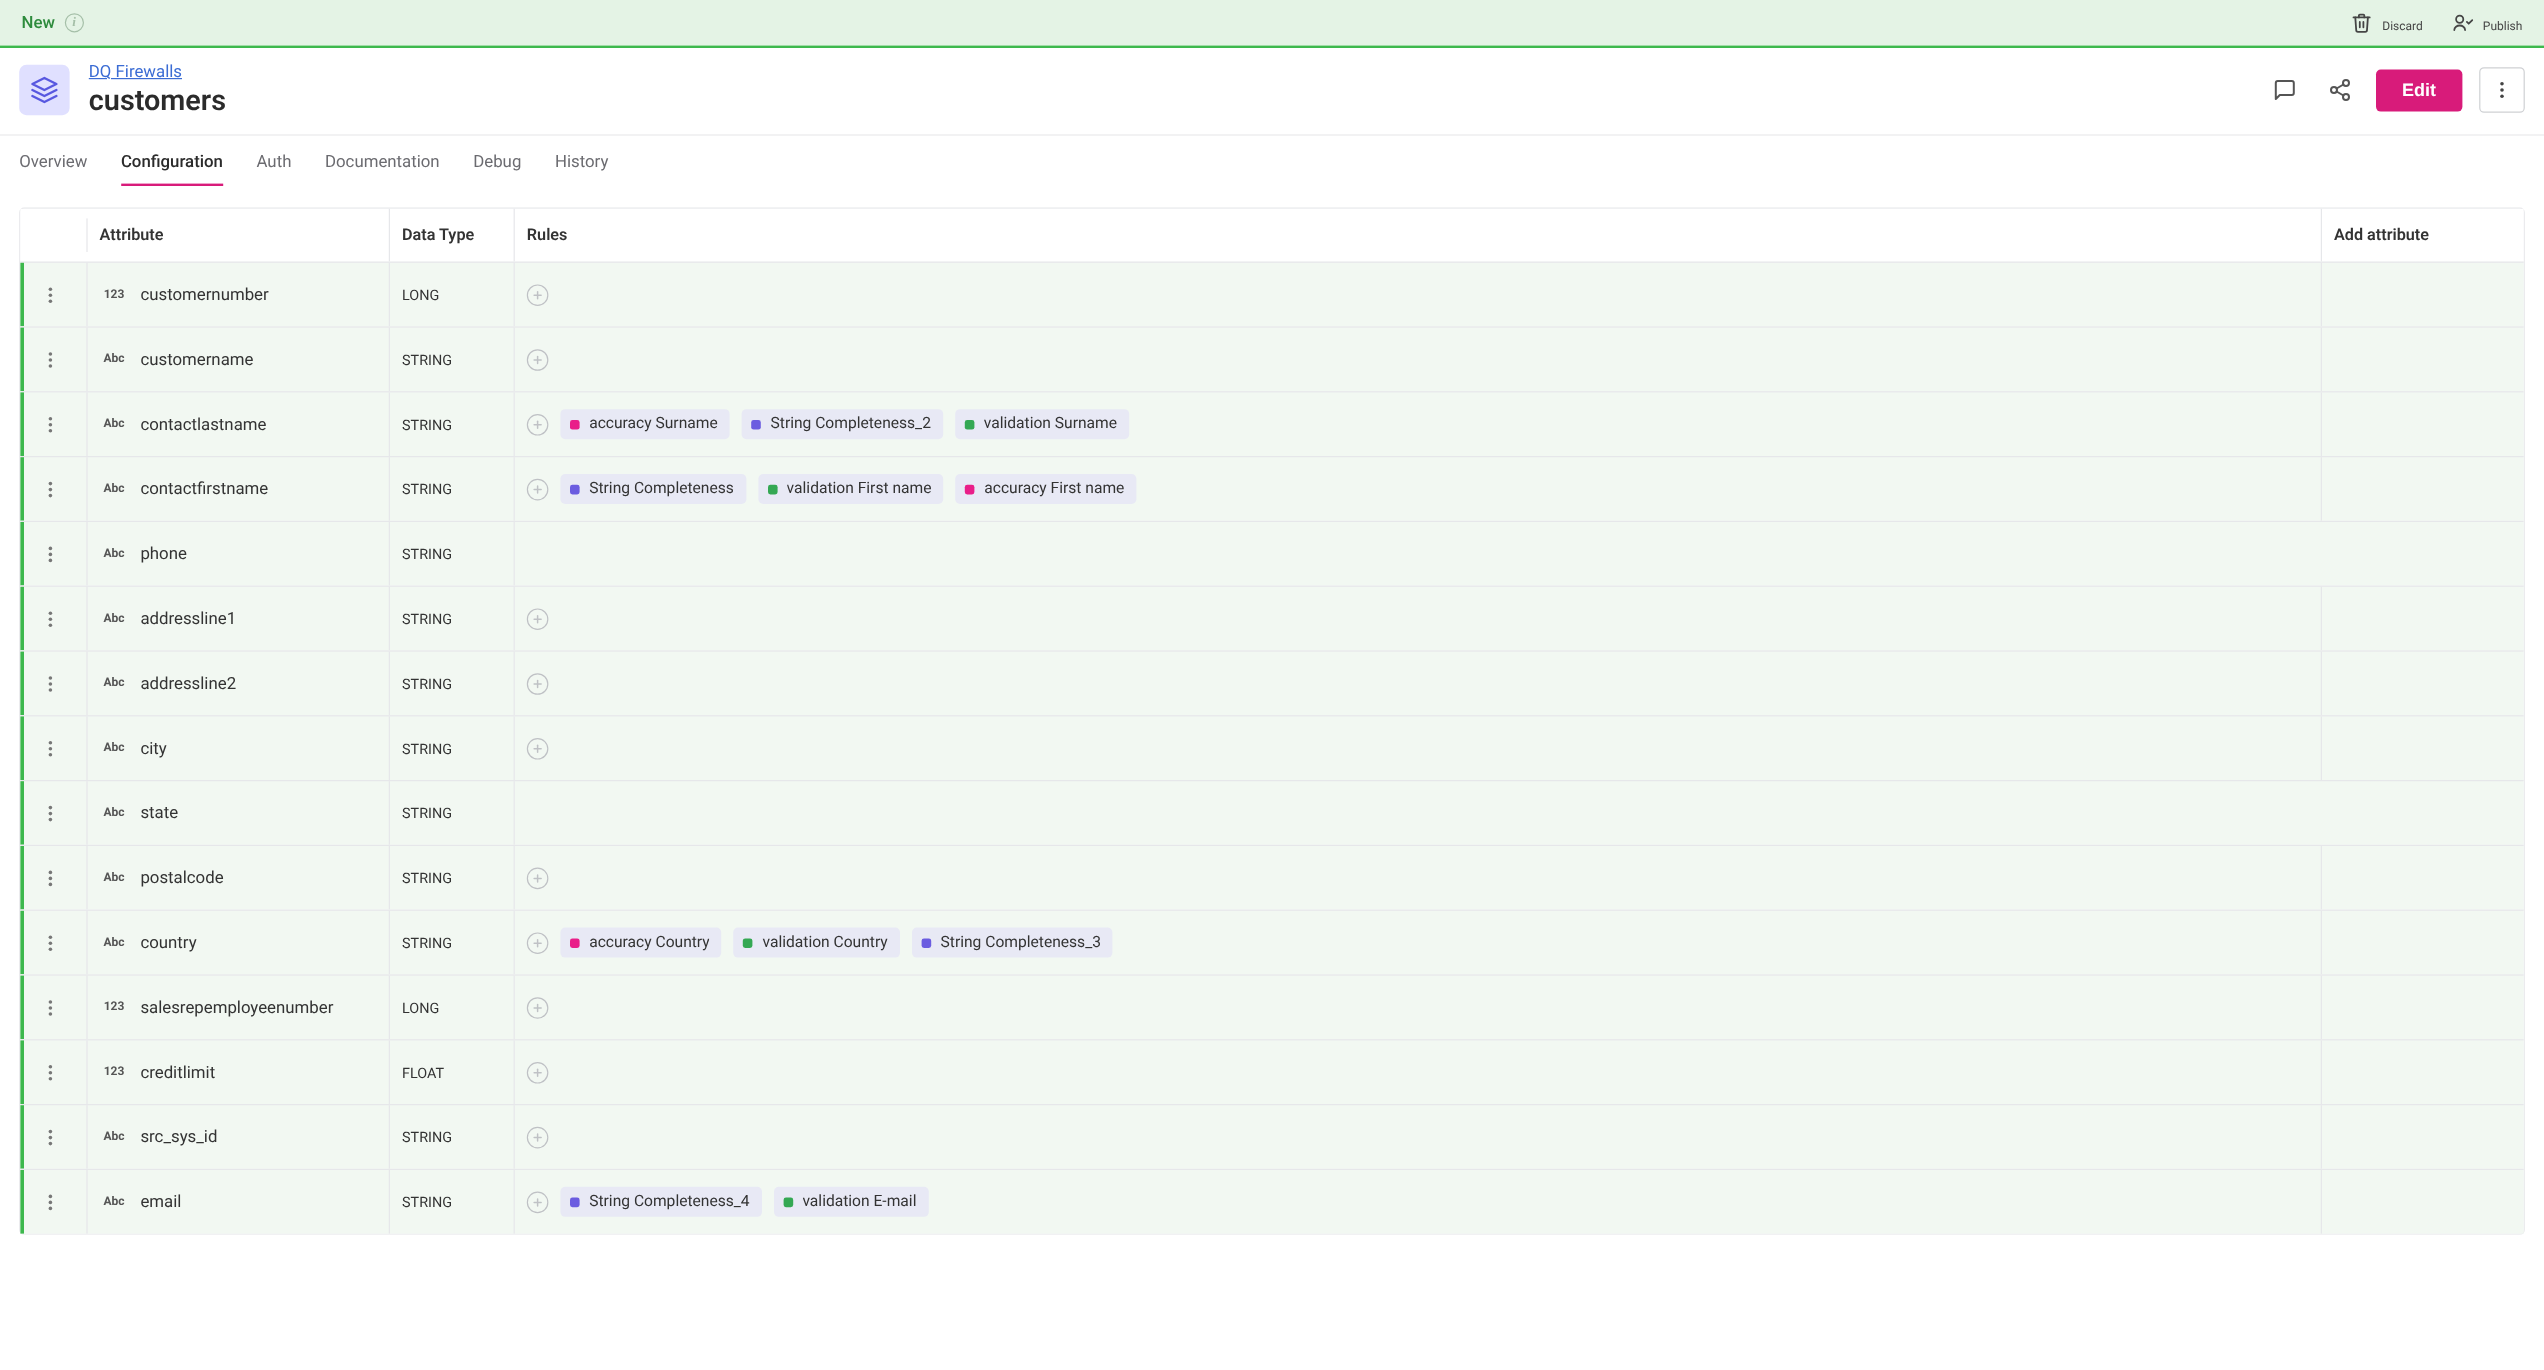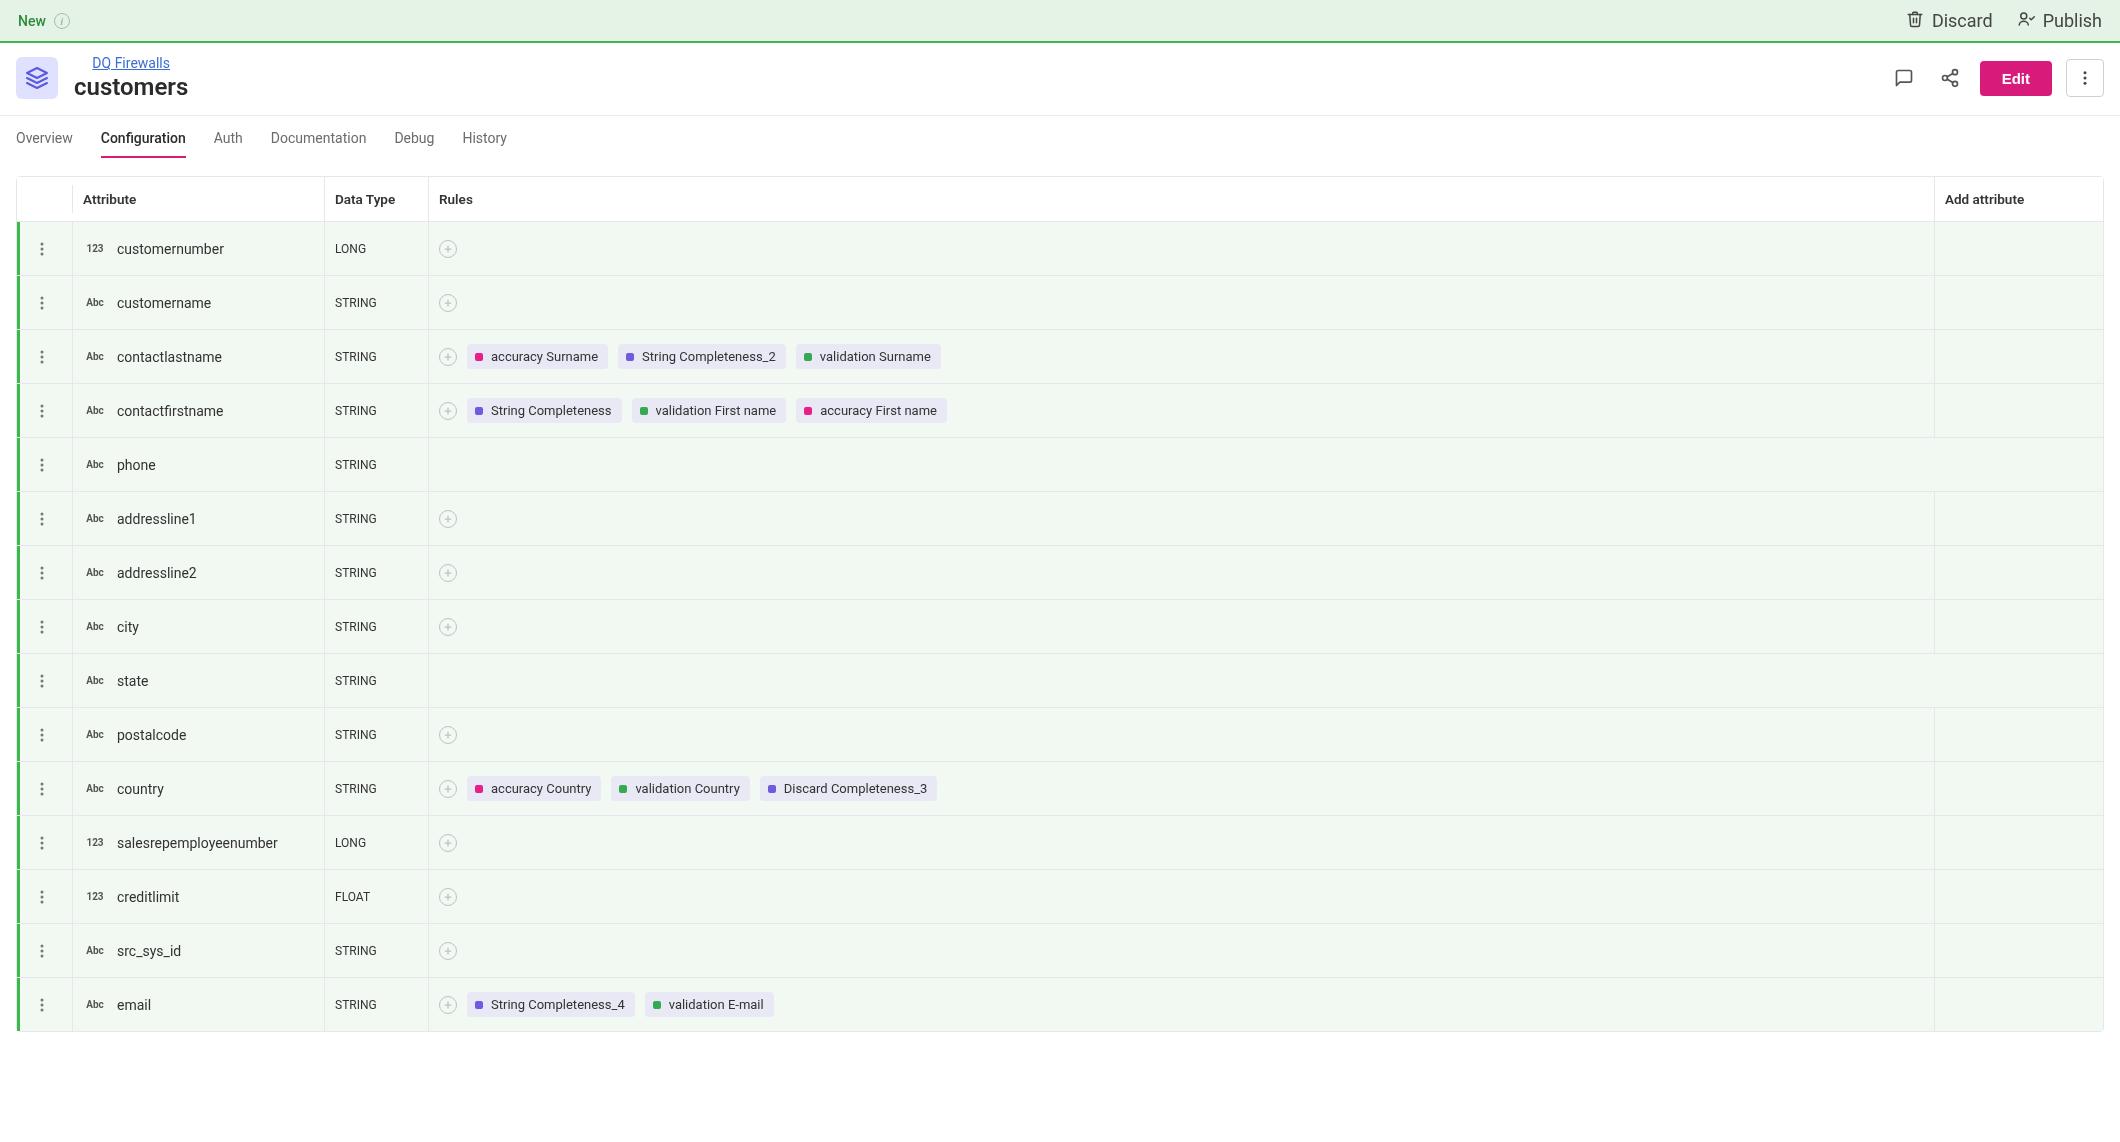--- a/index.html
+++ b/index.html
@@ -29,7 +29,7 @@
     font-family: Georgia, serif; font-style: italic;
   }
   .status-right { display:flex; align-items:center; gap:24px; }
-  .status-btn { display:flex; align-items:flex-start; gap:8px; cursor:pointer; color:#454545; font-size:18px; }
+  .status-btn { display:flex; align-items:flex-end; gap:8px; cursor:pointer; color:#454545; font-size:10px; }
   .status-btn svg { stroke:#454545; }
 
   

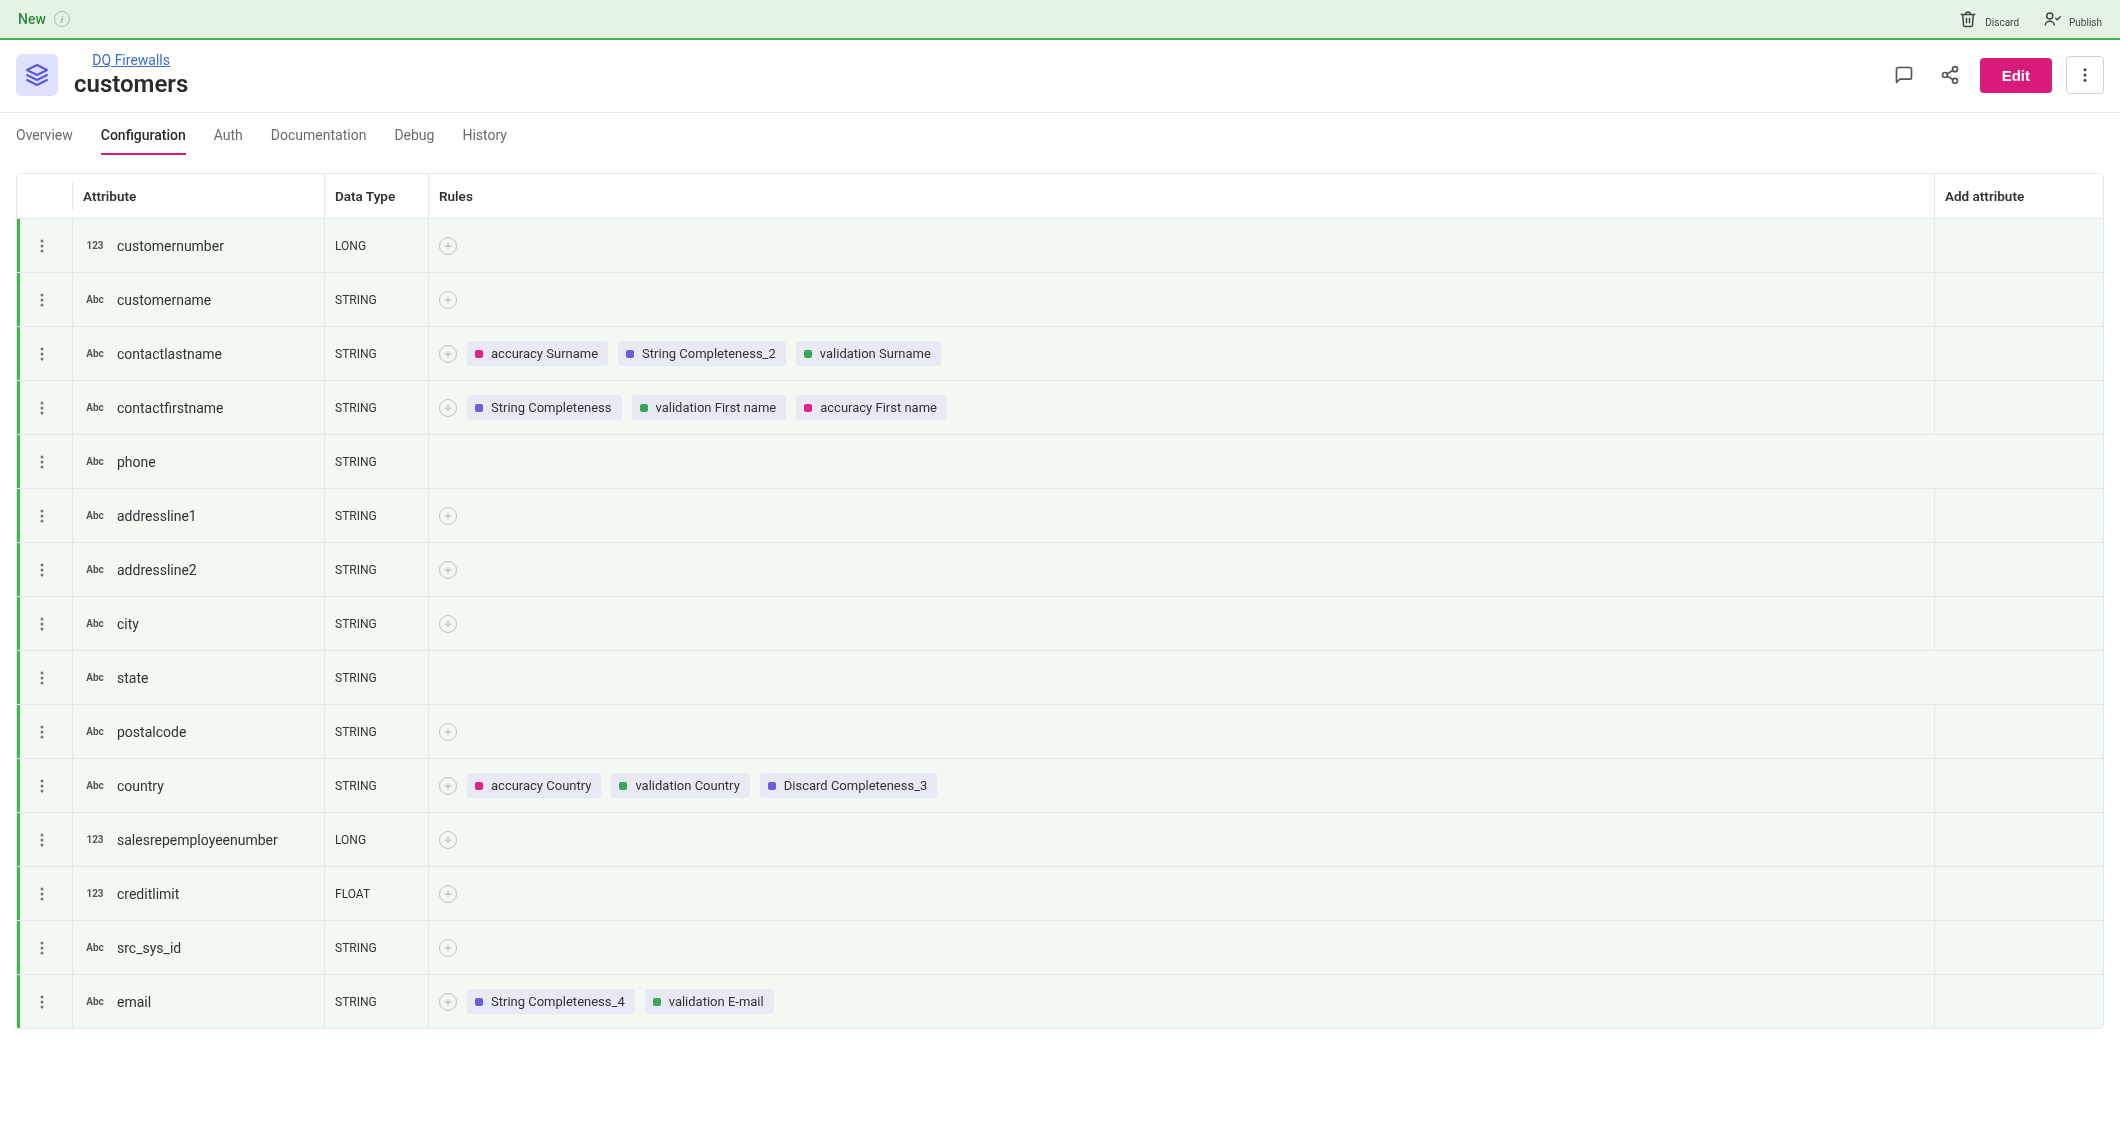--- a/index.html
+++ b/index.html
@@ -38,7 +38,7 @@
     padding: 12px 16px 14px 16px;
     border-bottom:1px solid #eaeaec;
   }
-  .header-left { display:flex; align-items:center; gap:16px;text-align:center; }
+  .header-left { display:flex; align-items:center; gap:16px; }
   .layers-badge {
     width:42px; height:42px; border-radius:6px; background:#e0e0ff;
     display:flex; align-items:center; justify-content:center;

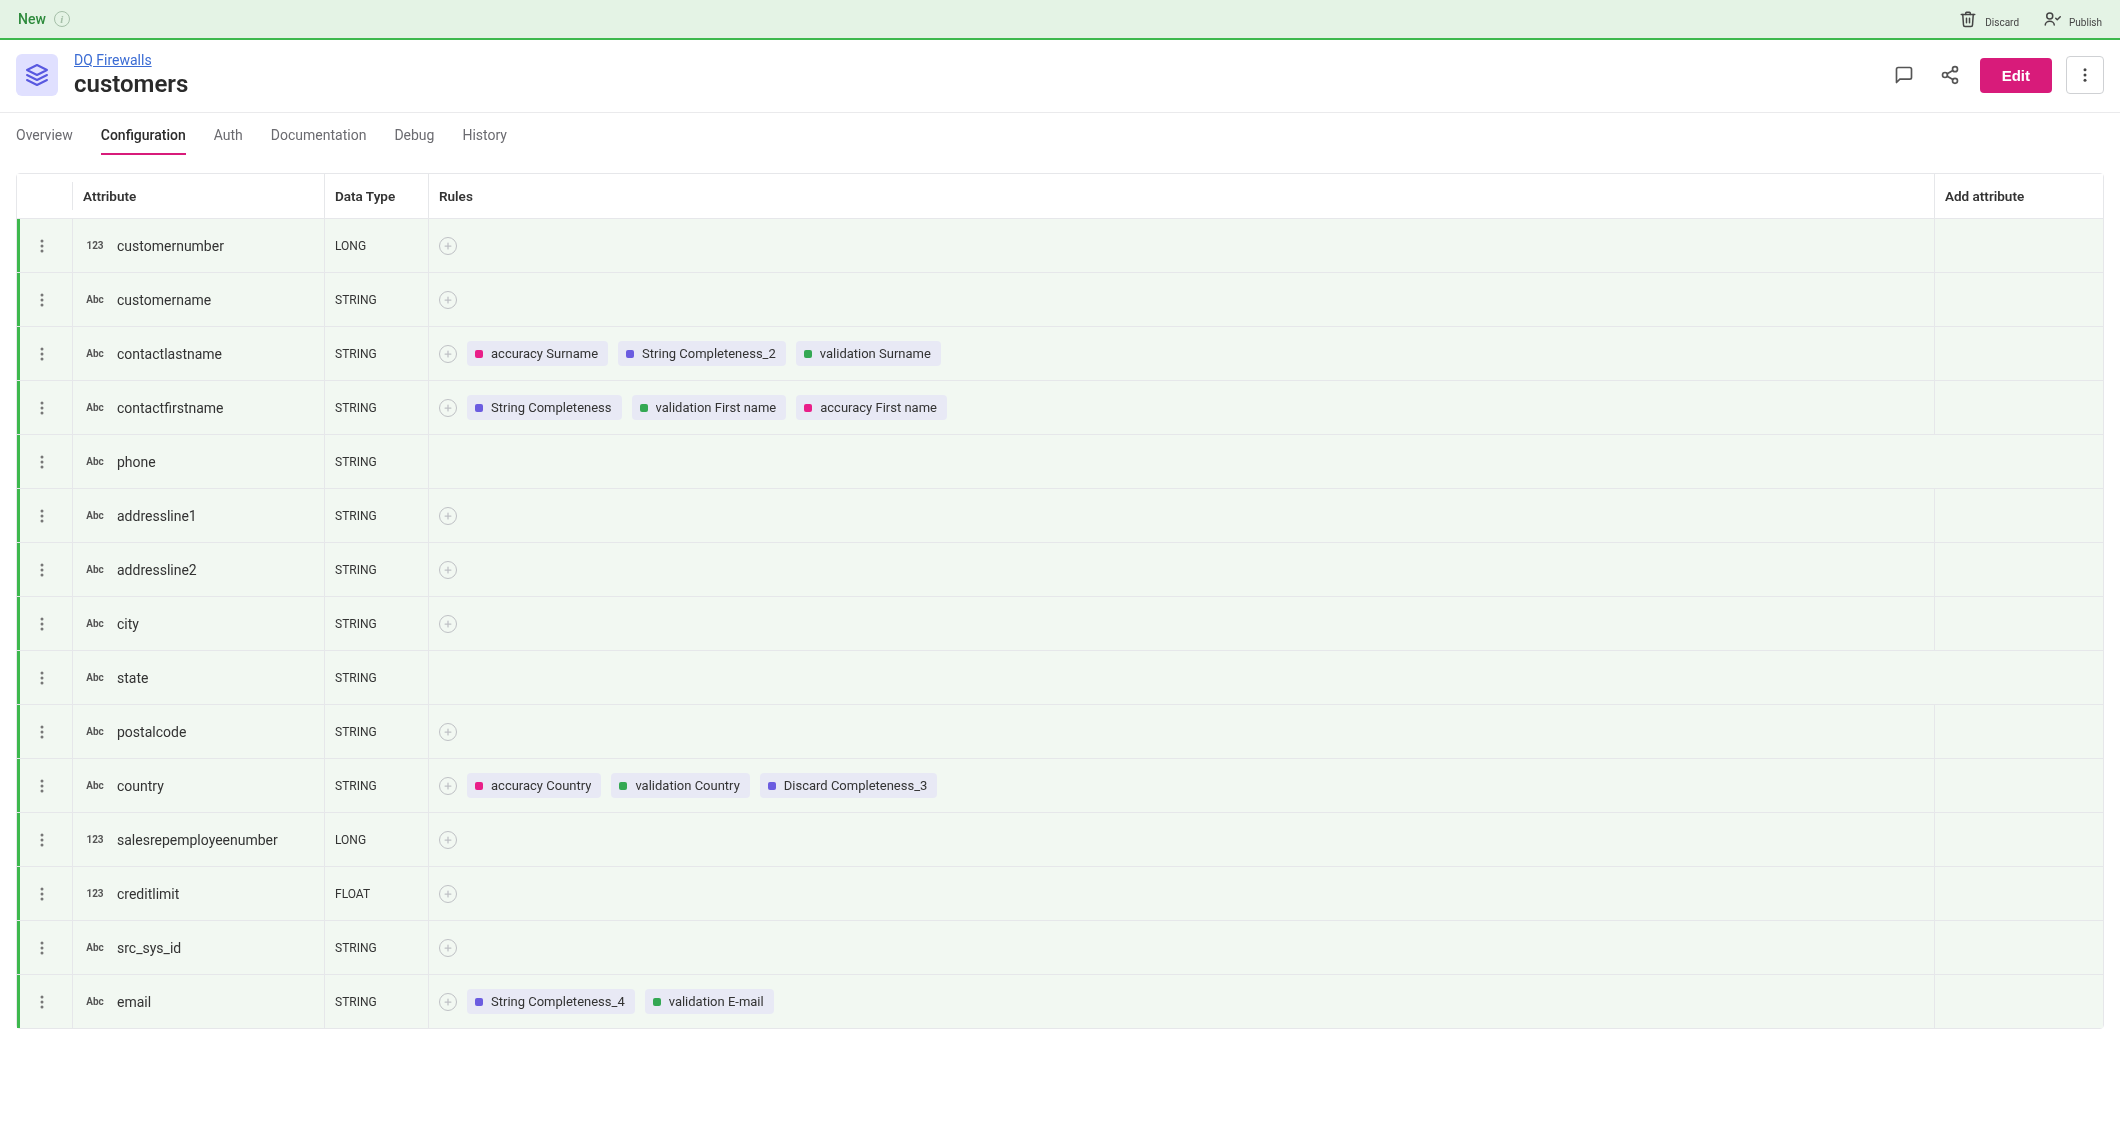--- a/index.html
+++ b/index.html
@@ -485,7 +485,7 @@
           </span>
           <span class="rule-chip">
             <span class="dot" style="background: rgb(107, 92, 224);"></span>
-            <span class="lbl">Discard Completeness_3</span>
+            <span class="lbl">String Completeness_3</span>
           </span>
         </div>
         <div class="col-add"></div>

